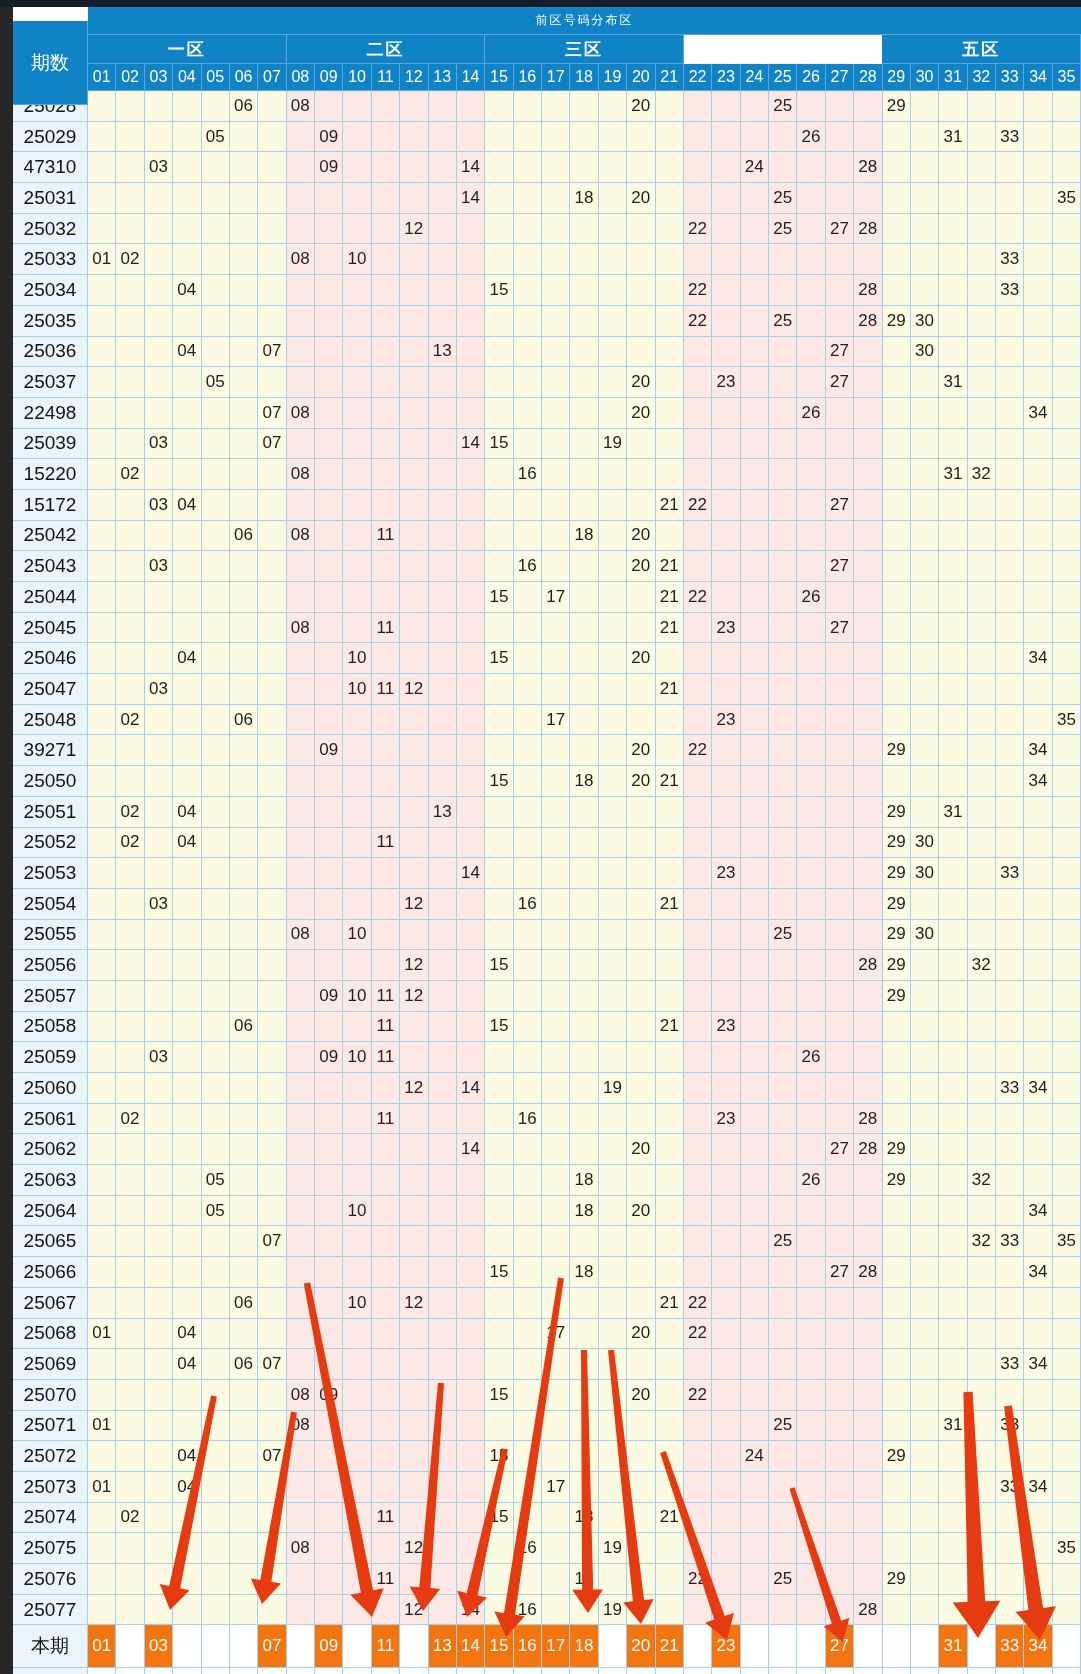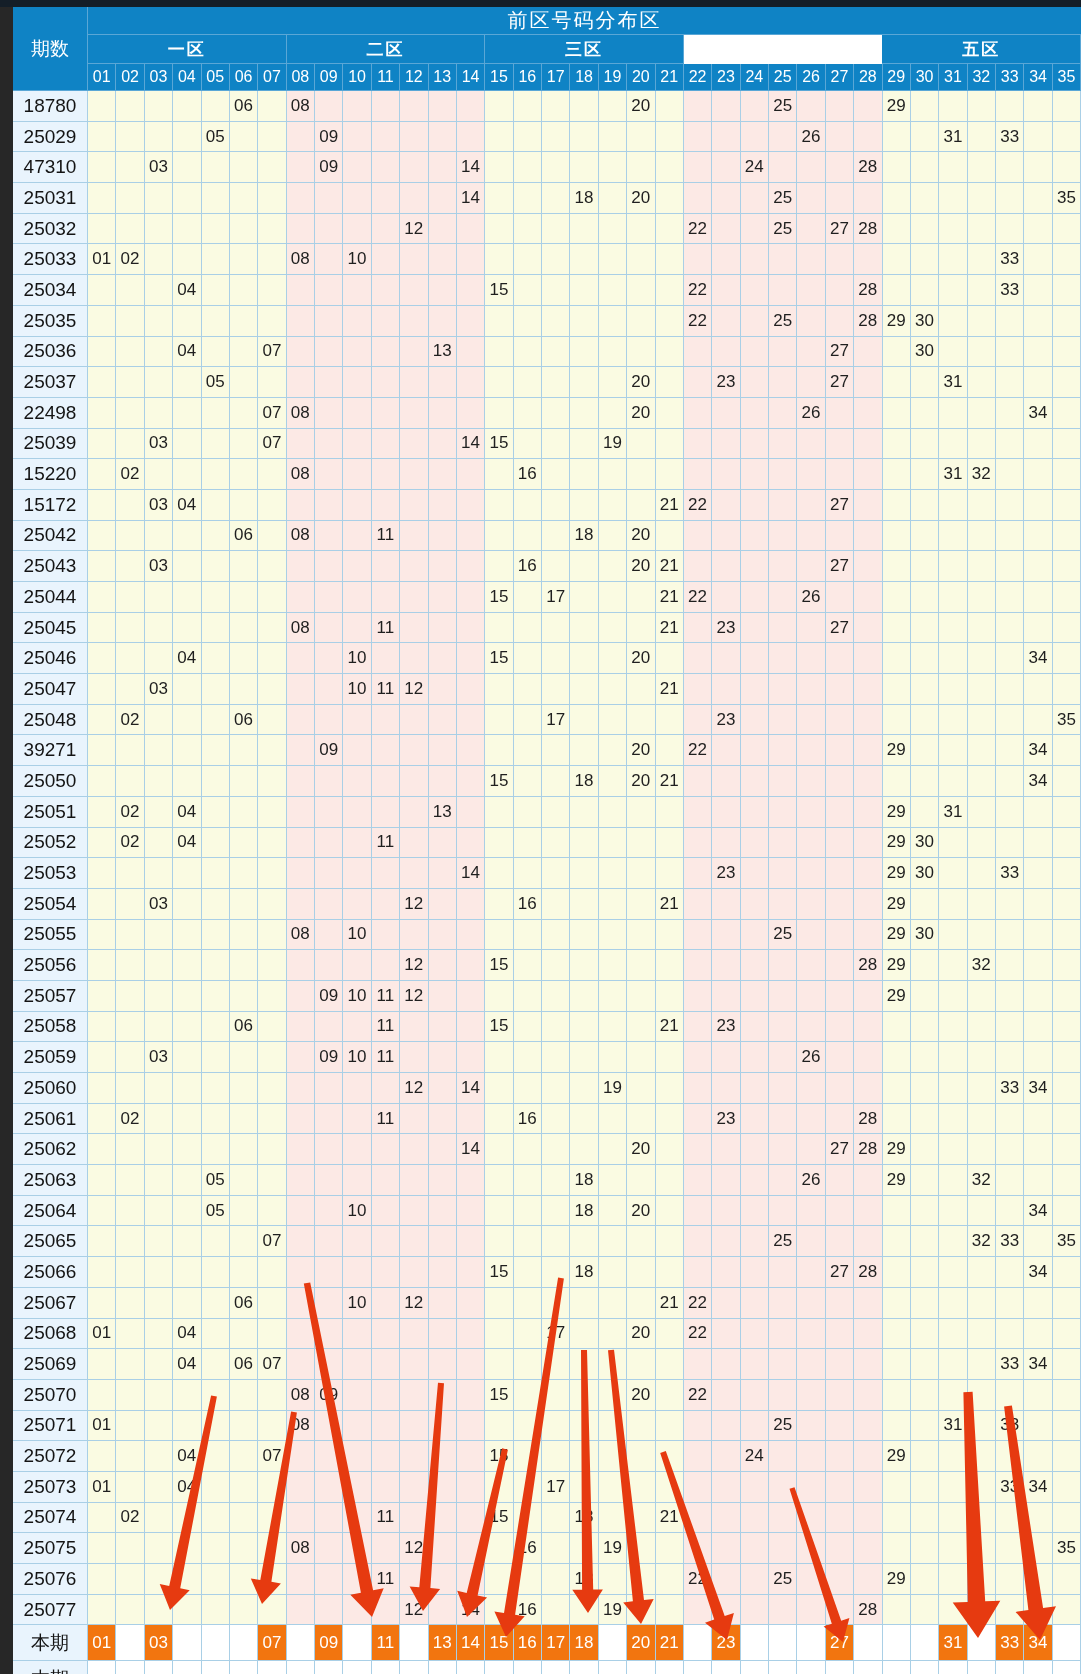--- a/index.html
+++ b/index.html
@@ -24,7 +24,7 @@
   .hrow3{height:27px;}
   .hspacer{width:75px;flex:none;}
   #title{
-    flex:1;background:var(--header-blue);color:#fff;font-size:20px;letter-spacing:2px;
+    flex:1;background:var(--header-blue);color:#fff;font-size:12px;letter-spacing:2px;
     display:flex;align-items:center;justify-content:center;
     border-bottom:1px solid var(--hgrid);box-sizing:border-box;
   }

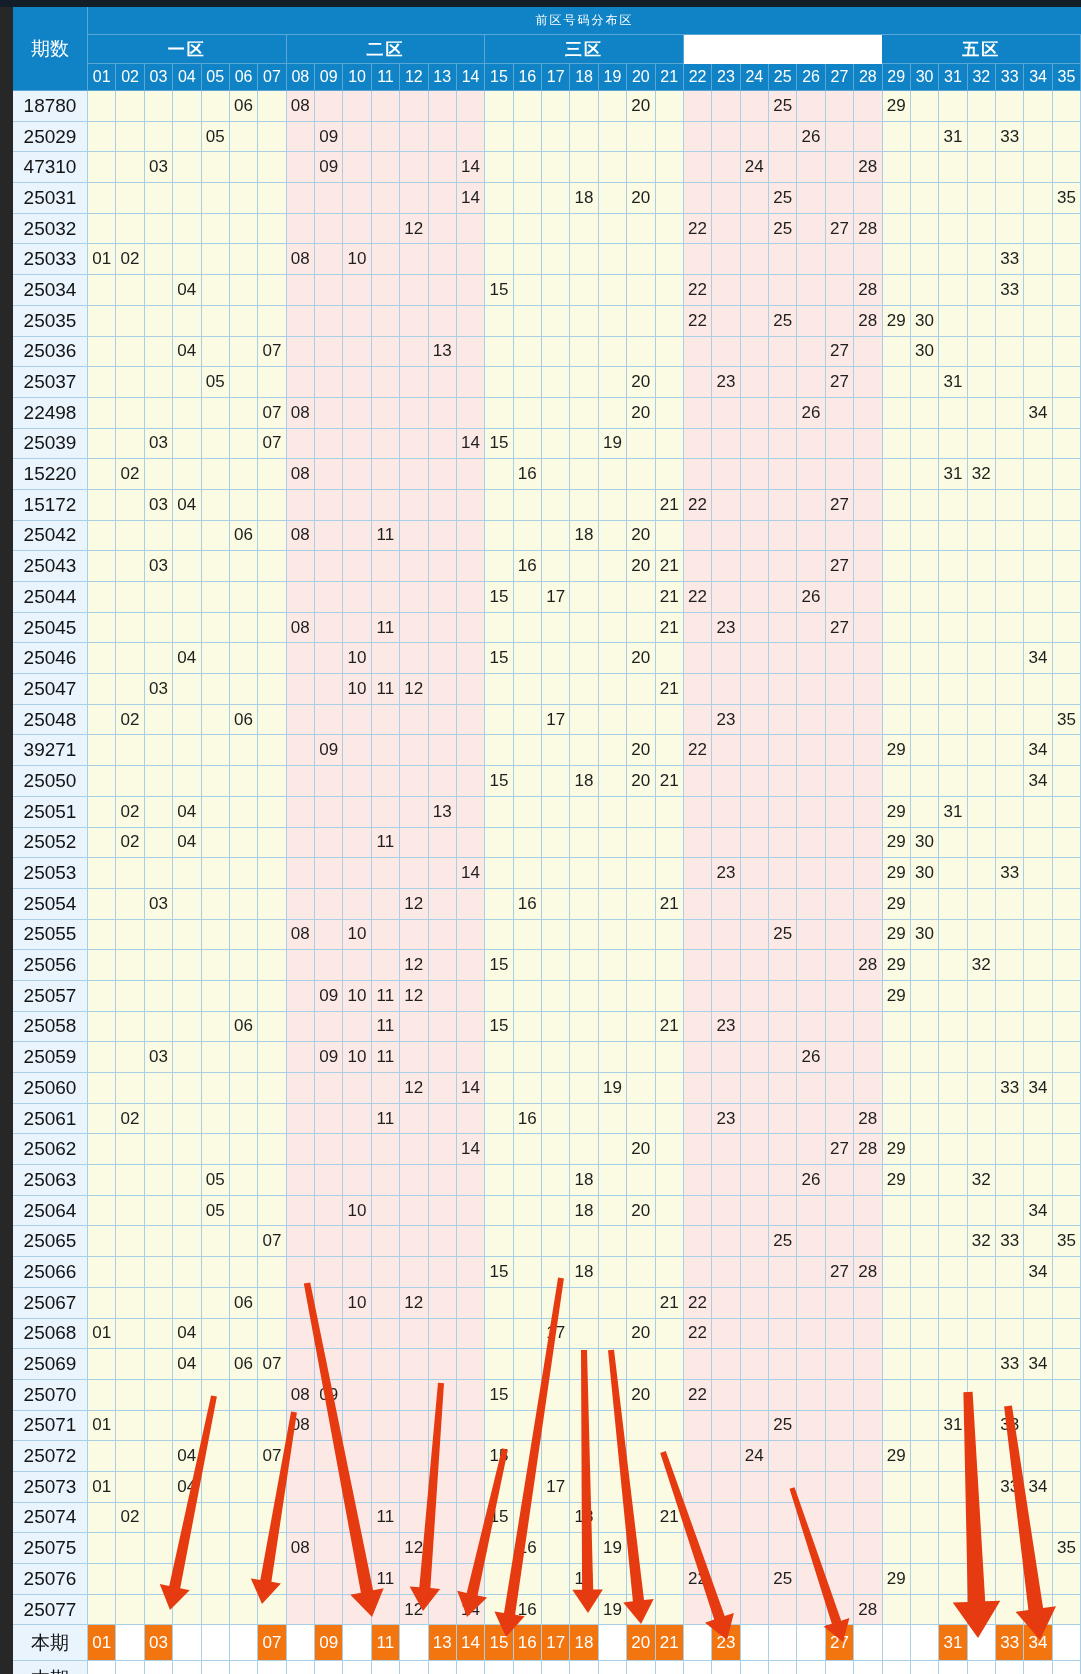--- a/index.html
+++ b/index.html
@@ -12,7 +12,7 @@
   #top-bar{position:absolute;left:0;top:0;width:1081px;height:7px;background:var(--edge-top);}
   #table{position:absolute;left:13px;top:7px;width:1068px;}
   #corner{
-    position:absolute;left:0;top:0;width:75px;height:84px;
+    position:absolute;left:0;top:14px;width:75px;height:84px;
     background:var(--header-blue);color:#fff;font-size:19px;
     display:flex;align-items:center;justify-content:center;
     border-right:1px solid var(--hgrid);border-bottom:1px solid var(--hgrid);

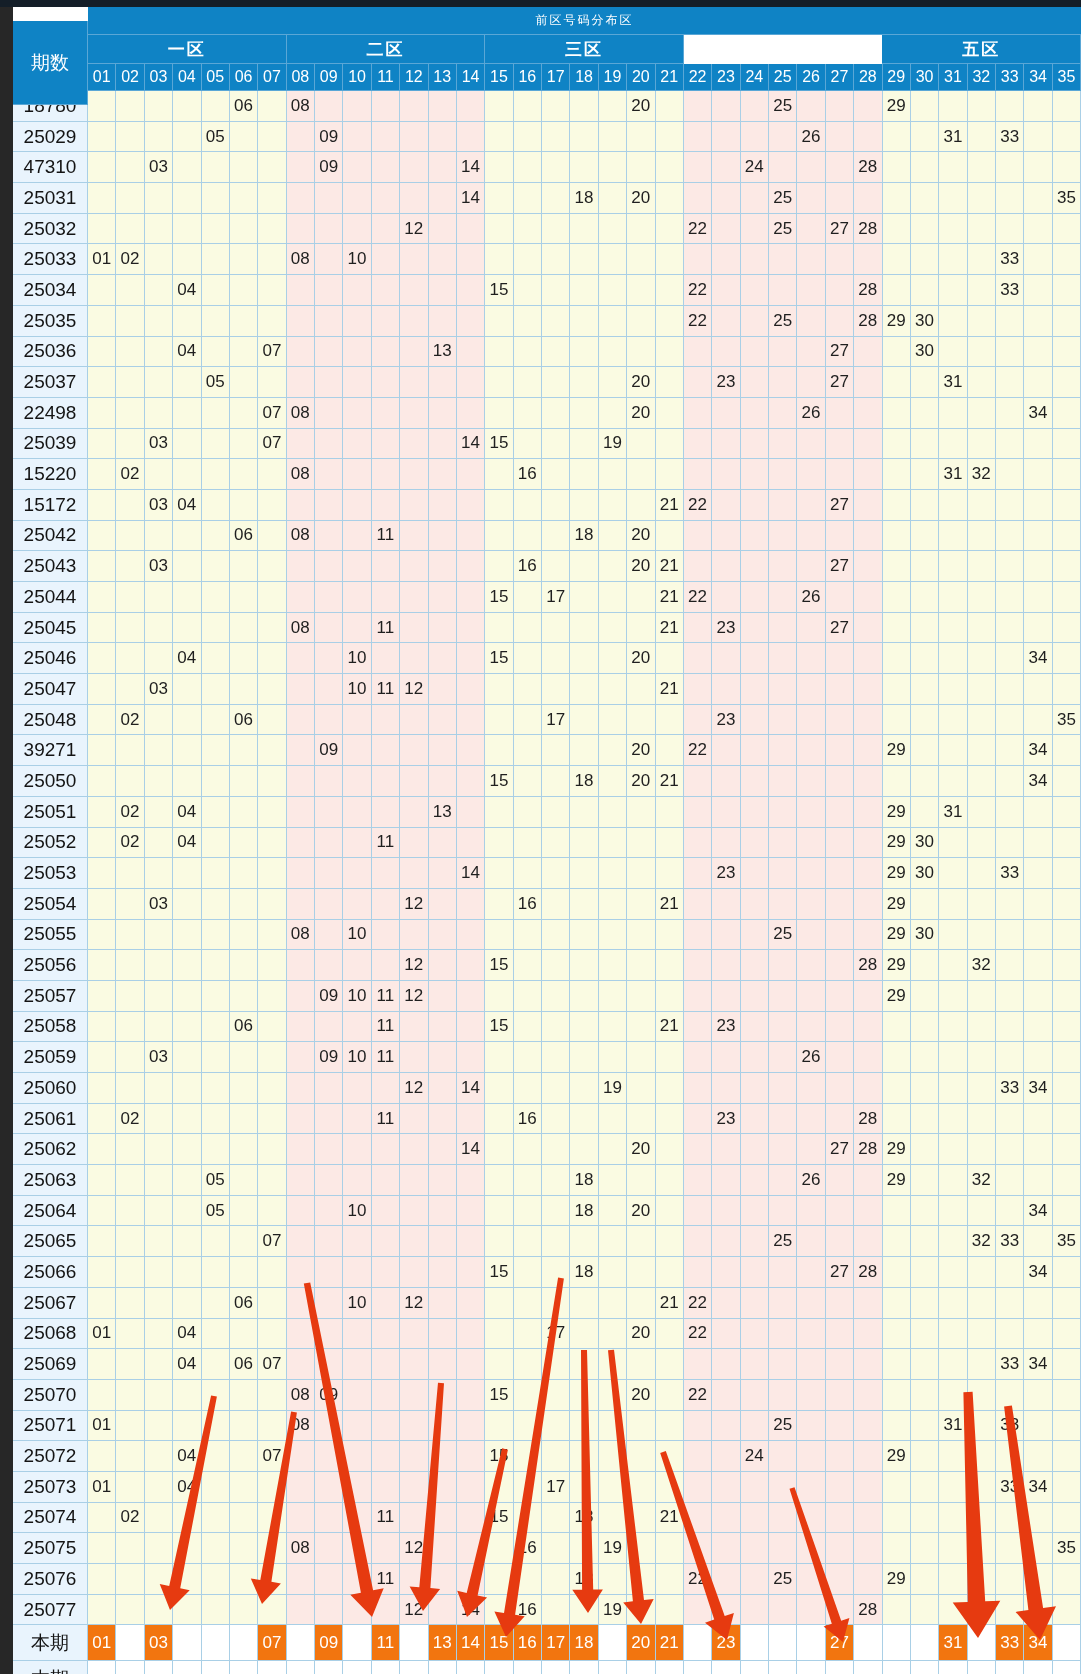--- a/index.html
+++ b/index.html
@@ -123,7 +123,7 @@
     </div>
     <div id="rows">
         <div class="drow">
-          <div class="rowlabel">18780</div>
+          <div class="rowlabel">25028</div>
           <div class="cell yellow"></div>
           <div class="cell yellow"></div>
           <div class="cell yellow"></div>

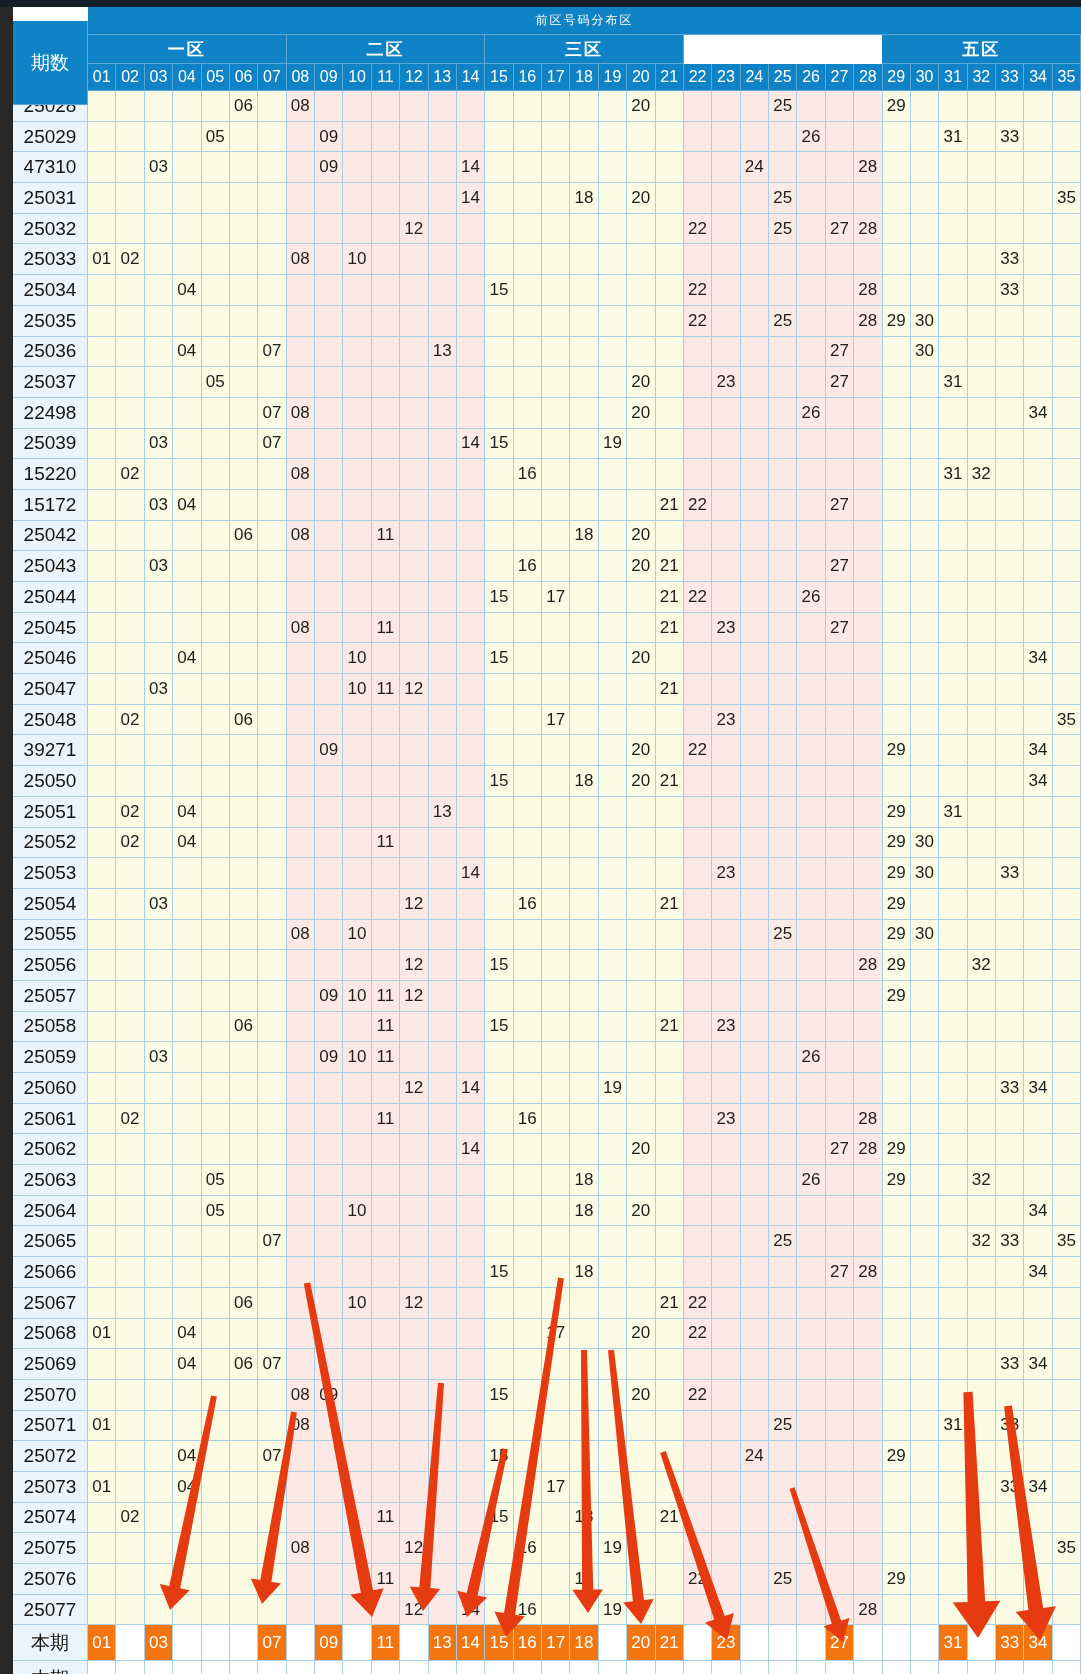--- a/index.html
+++ b/index.html
@@ -41,7 +41,7 @@
     border-right:1px solid var(--hgrid);border-bottom:1px solid var(--hgrid);box-sizing:border-box;
   }
   .drow{display:flex;width:1068px;height:30.7px;}
-  .crow{display:flex;width:1068px;height:36px;}
+  .crow{display:flex;width:1068px;height:43px;}
   .rowlabel{
     width:75px;flex:none;background:var(--label-bg);color:#141414;font-size:19px;
     display:flex;align-items:center;justify-content:center;

